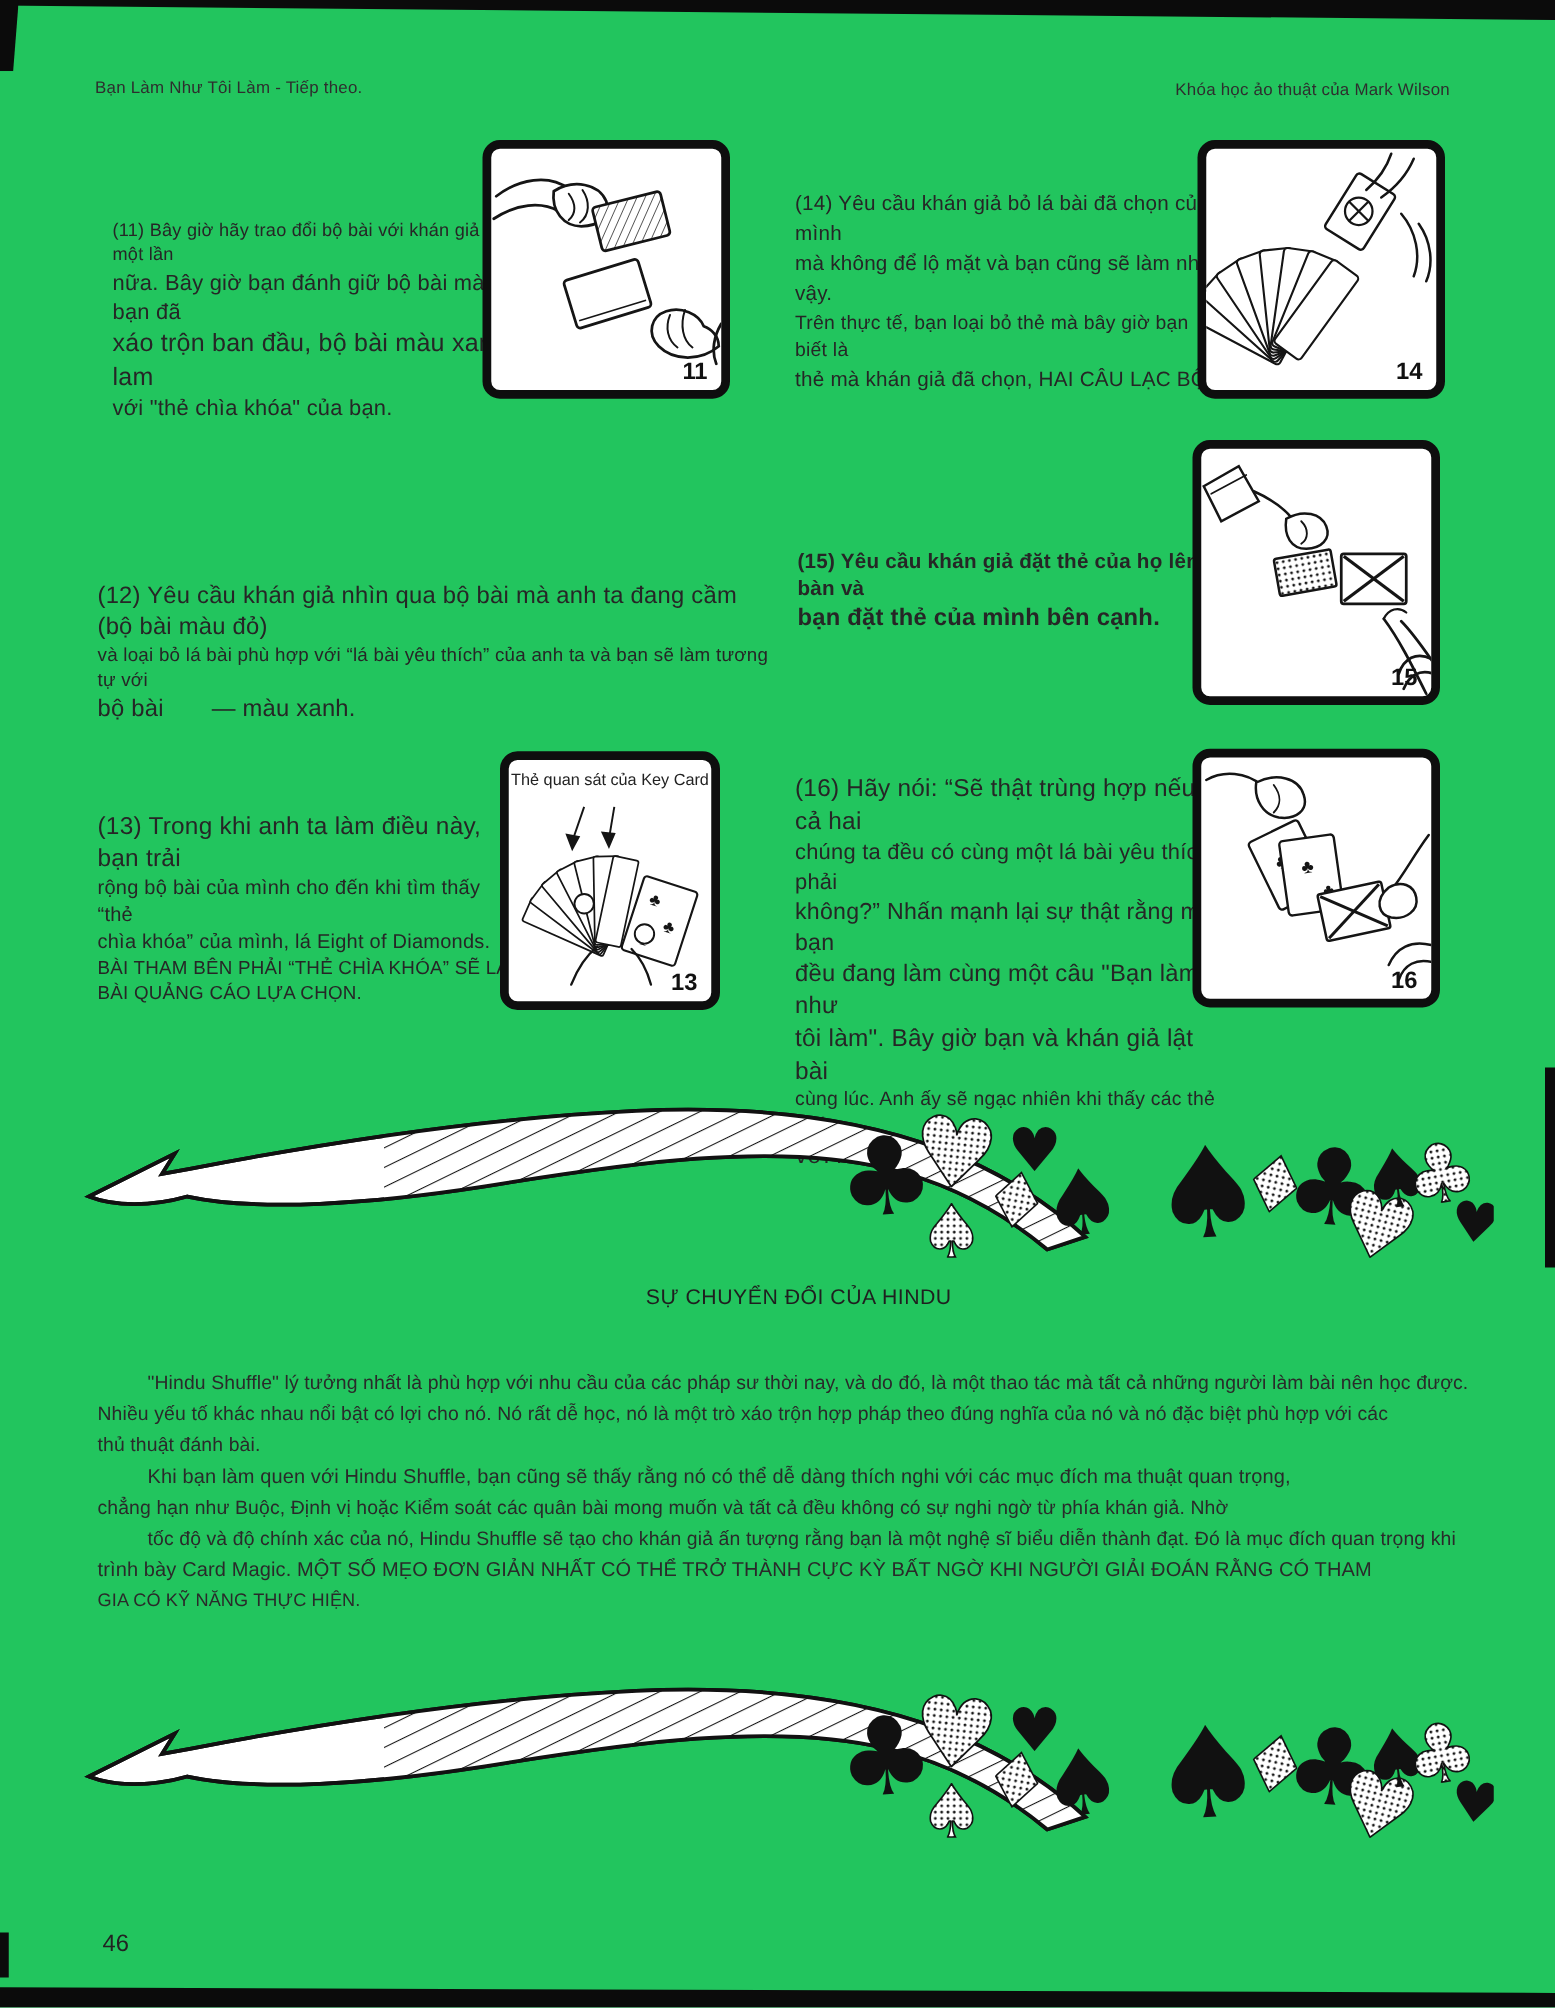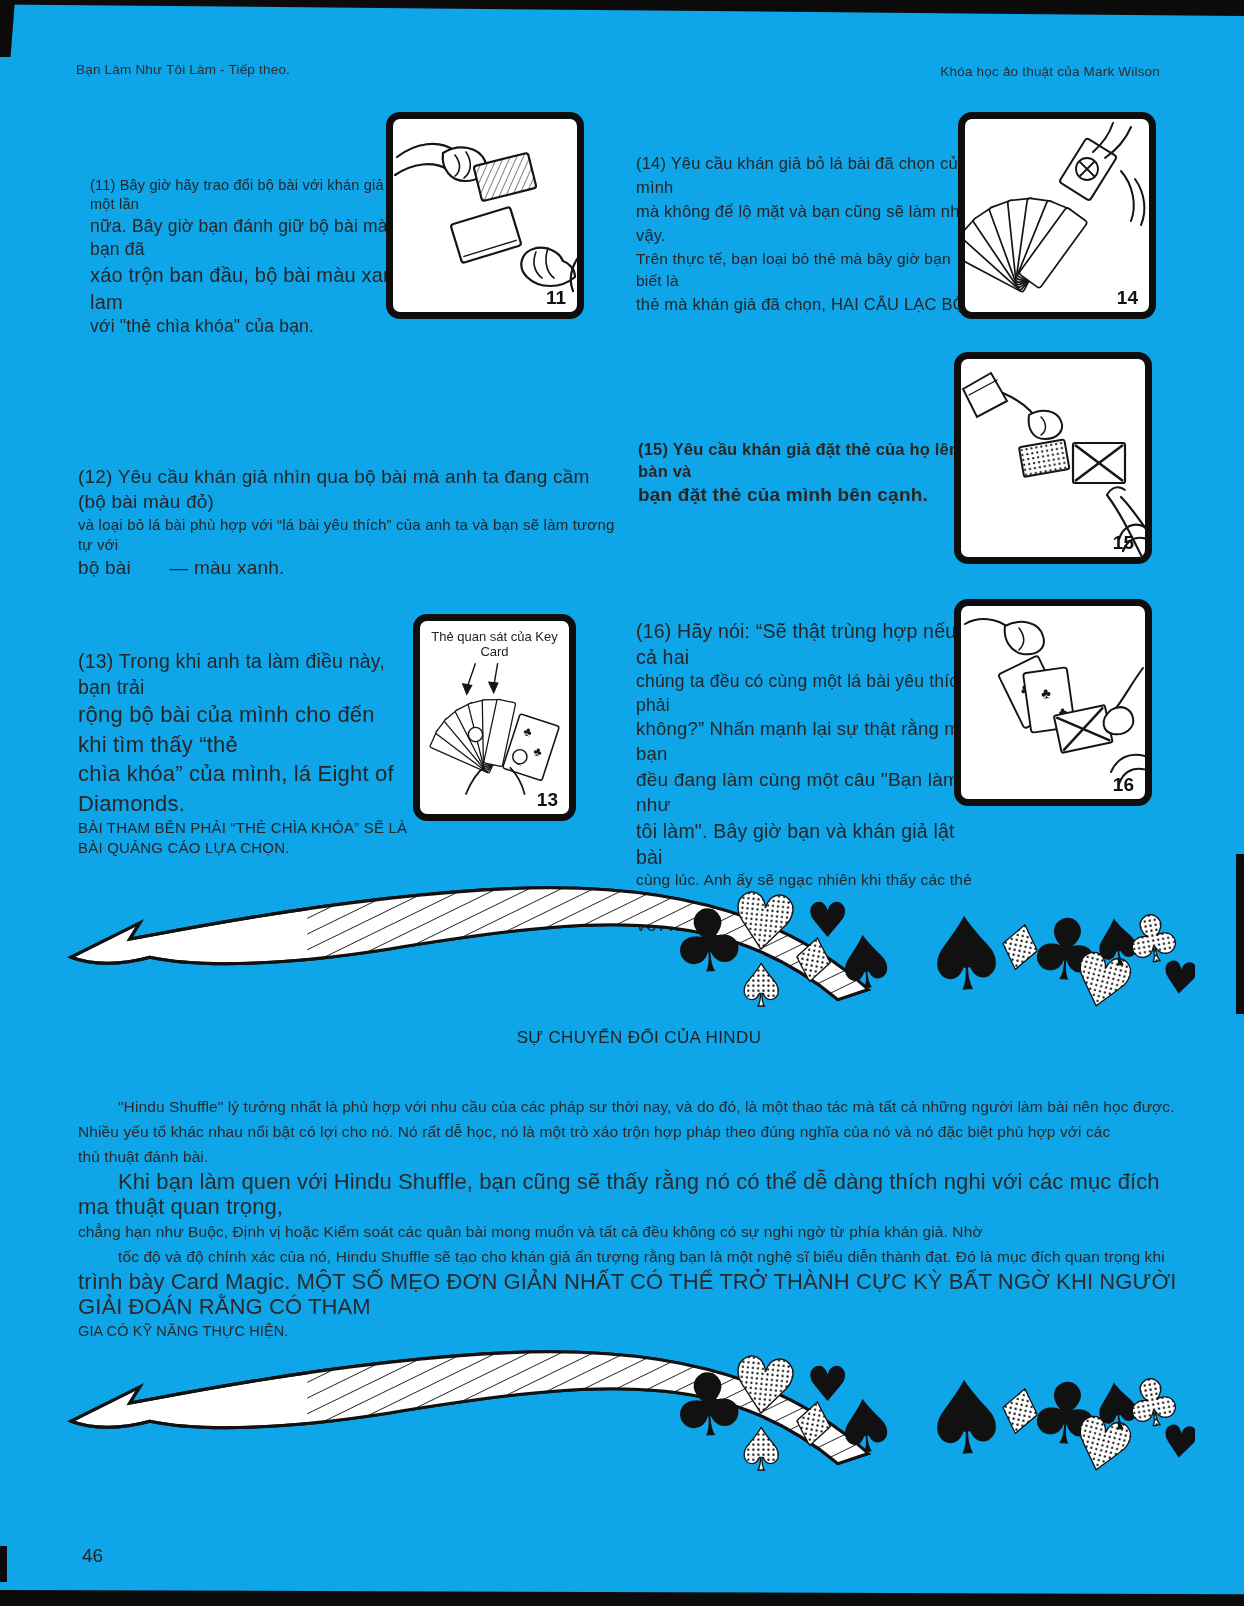--- a/index.html
+++ b/index.html
@@ -3,7 +3,7 @@
 <meta charset="utf-8">
 <style>
   html,body{margin:0;padding:0;background:#888;}
-  .page{position:relative;width:1244px;height:1606px;margin:0 auto;background:#0ea5e9;
+  .page{position:relative;width:1244px;height:1606px;margin:0 auto;background:#22c55e;
         font-family:"Liberation Sans",sans-serif;color:#222;overflow:hidden;}
   
   .scan-top{position:absolute;top:0;left:0;width:1244px;height:16px;background:#0b0b0b;

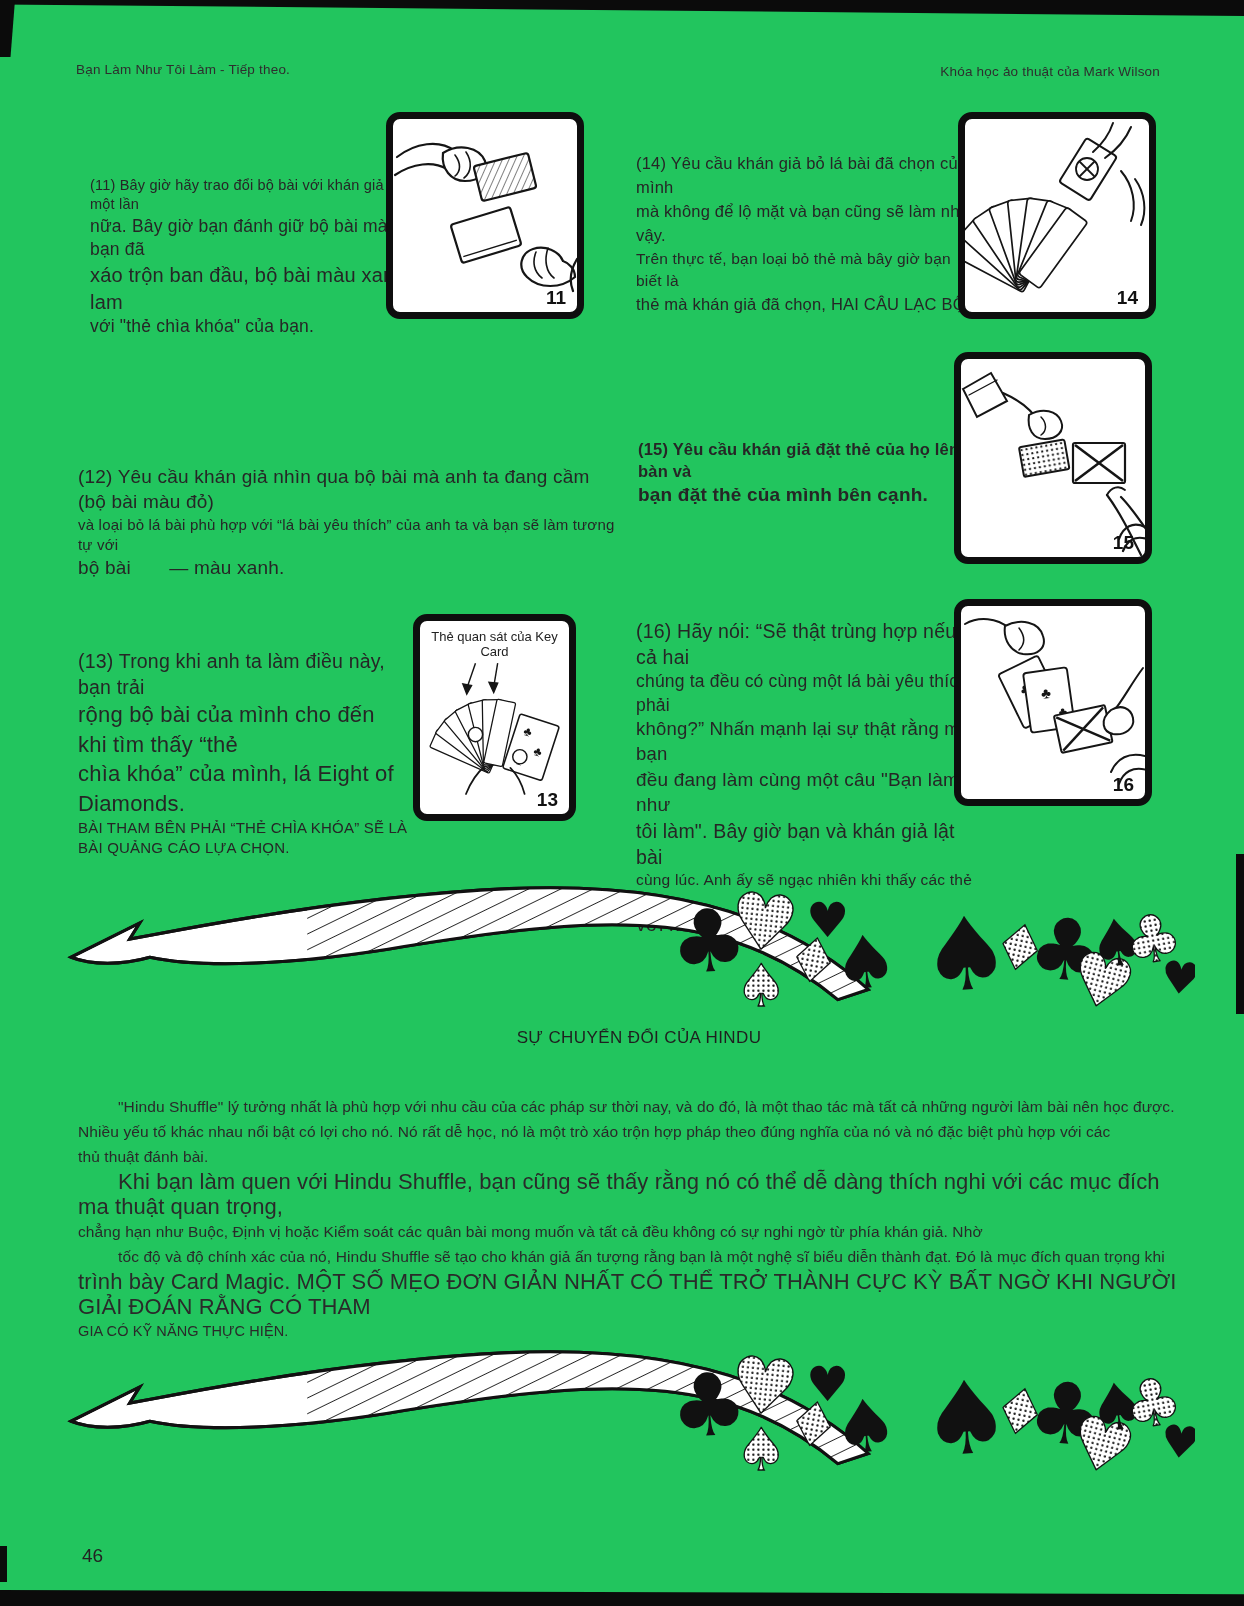--- a/index.html
+++ b/index.html
@@ -204,7 +204,7 @@
     <div class="t15">BÀI QUẢNG CÁO LỰA CHỌN.</div>
   </div>
 
-  <figure class="figbox" style="left:400px;top:601px;width:163px;height:207px;margin:13px;">
+  <figure class="figbox" style="left:400px;top:601px;width:176px;height:207px;margin:0;">
     <div class="figcap">Thẻ quan sát của Key Card</div>
     <svg viewBox="0 0 188 193">
       <g stroke="#151515" stroke-width="1.8">

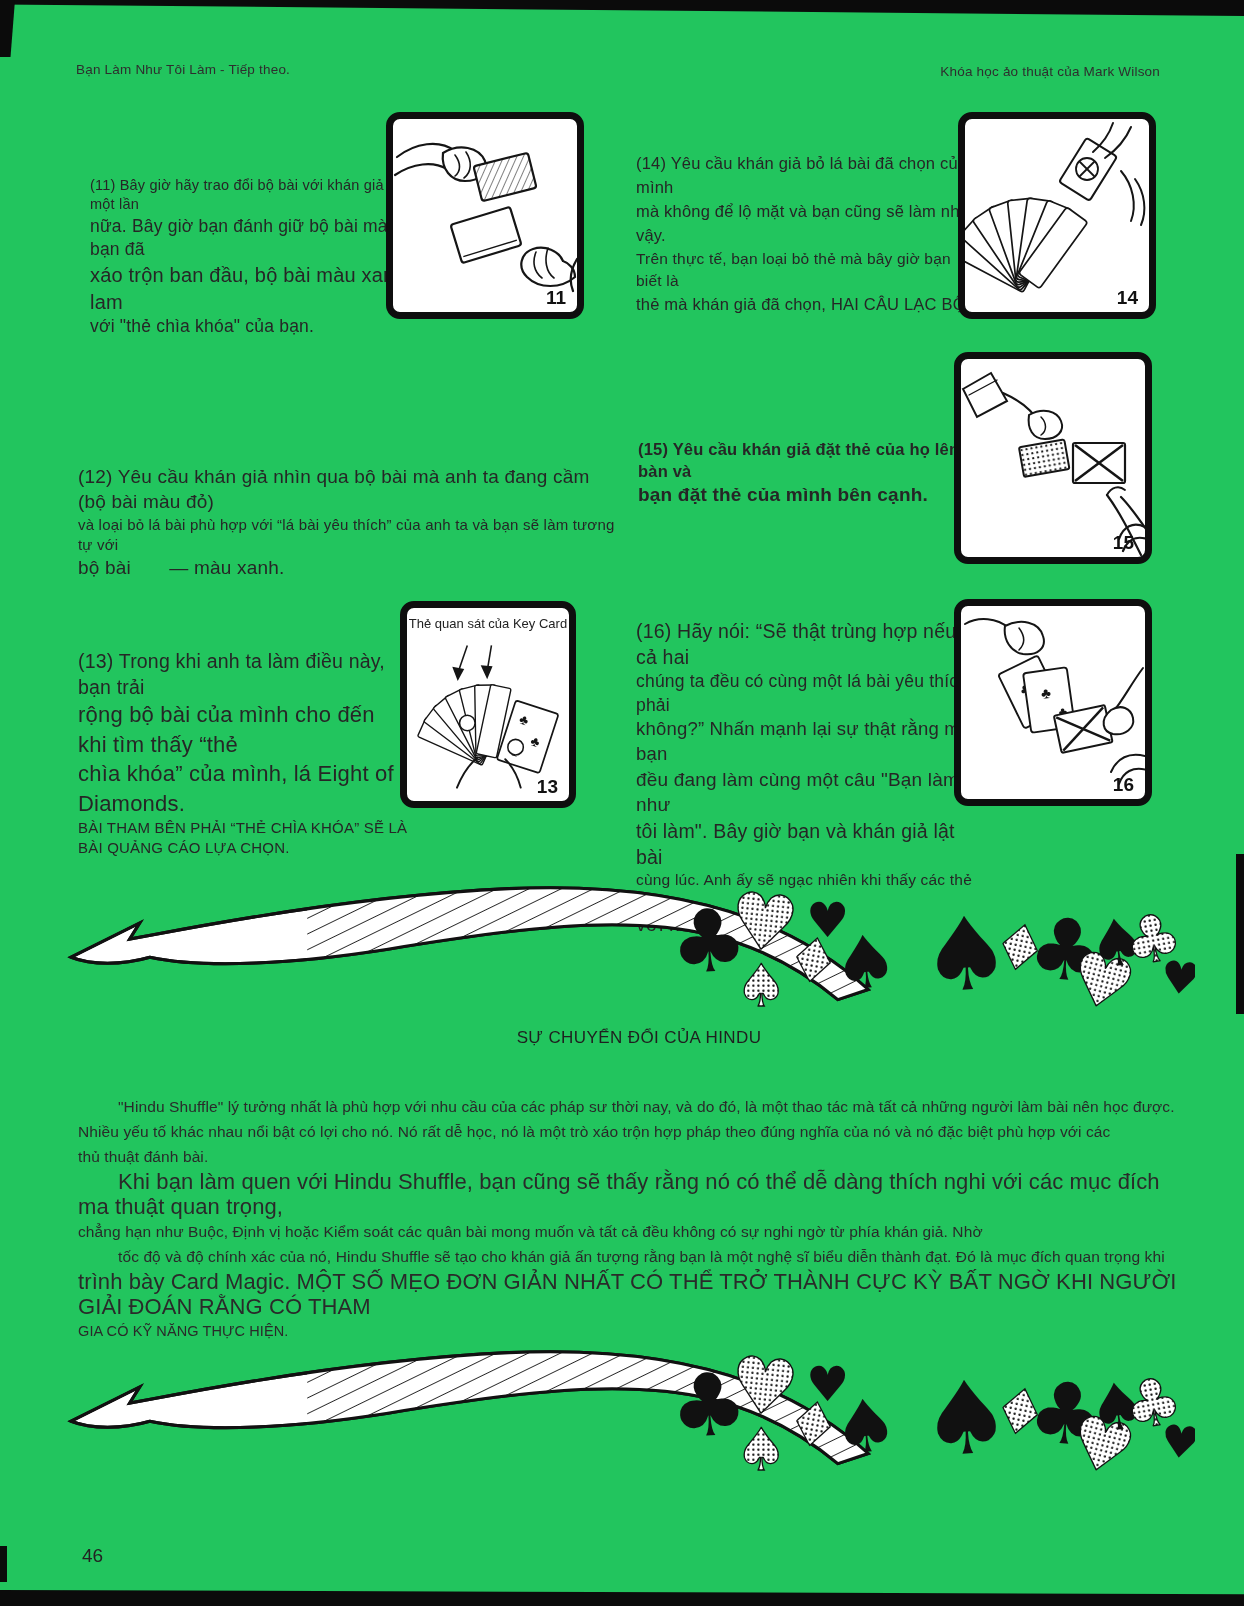--- a/index.html
+++ b/index.html
@@ -27,7 +27,7 @@
   .step{position:absolute;color:#262626;}
   .step div{line-height:1.34;letter-spacing:.2px;}
   .t145{font-size:14.5px}.t15{font-size:15px}.t155{font-size:15.5px}.t165{font-size:16.5px}
-  .t175{font-size:17.5px}.t18{font-size:22px}.t185{font-size:18.5px}.t19{font-size:19px}
+  .t175{font-size:17.5px}.t18{font-size:16px}.t185{font-size:18.5px}.t19{font-size:19px}
   .t195{font-size:19.5px}.t20{font-size:20px}
   .lh145 div{line-height:1.45;}
   

